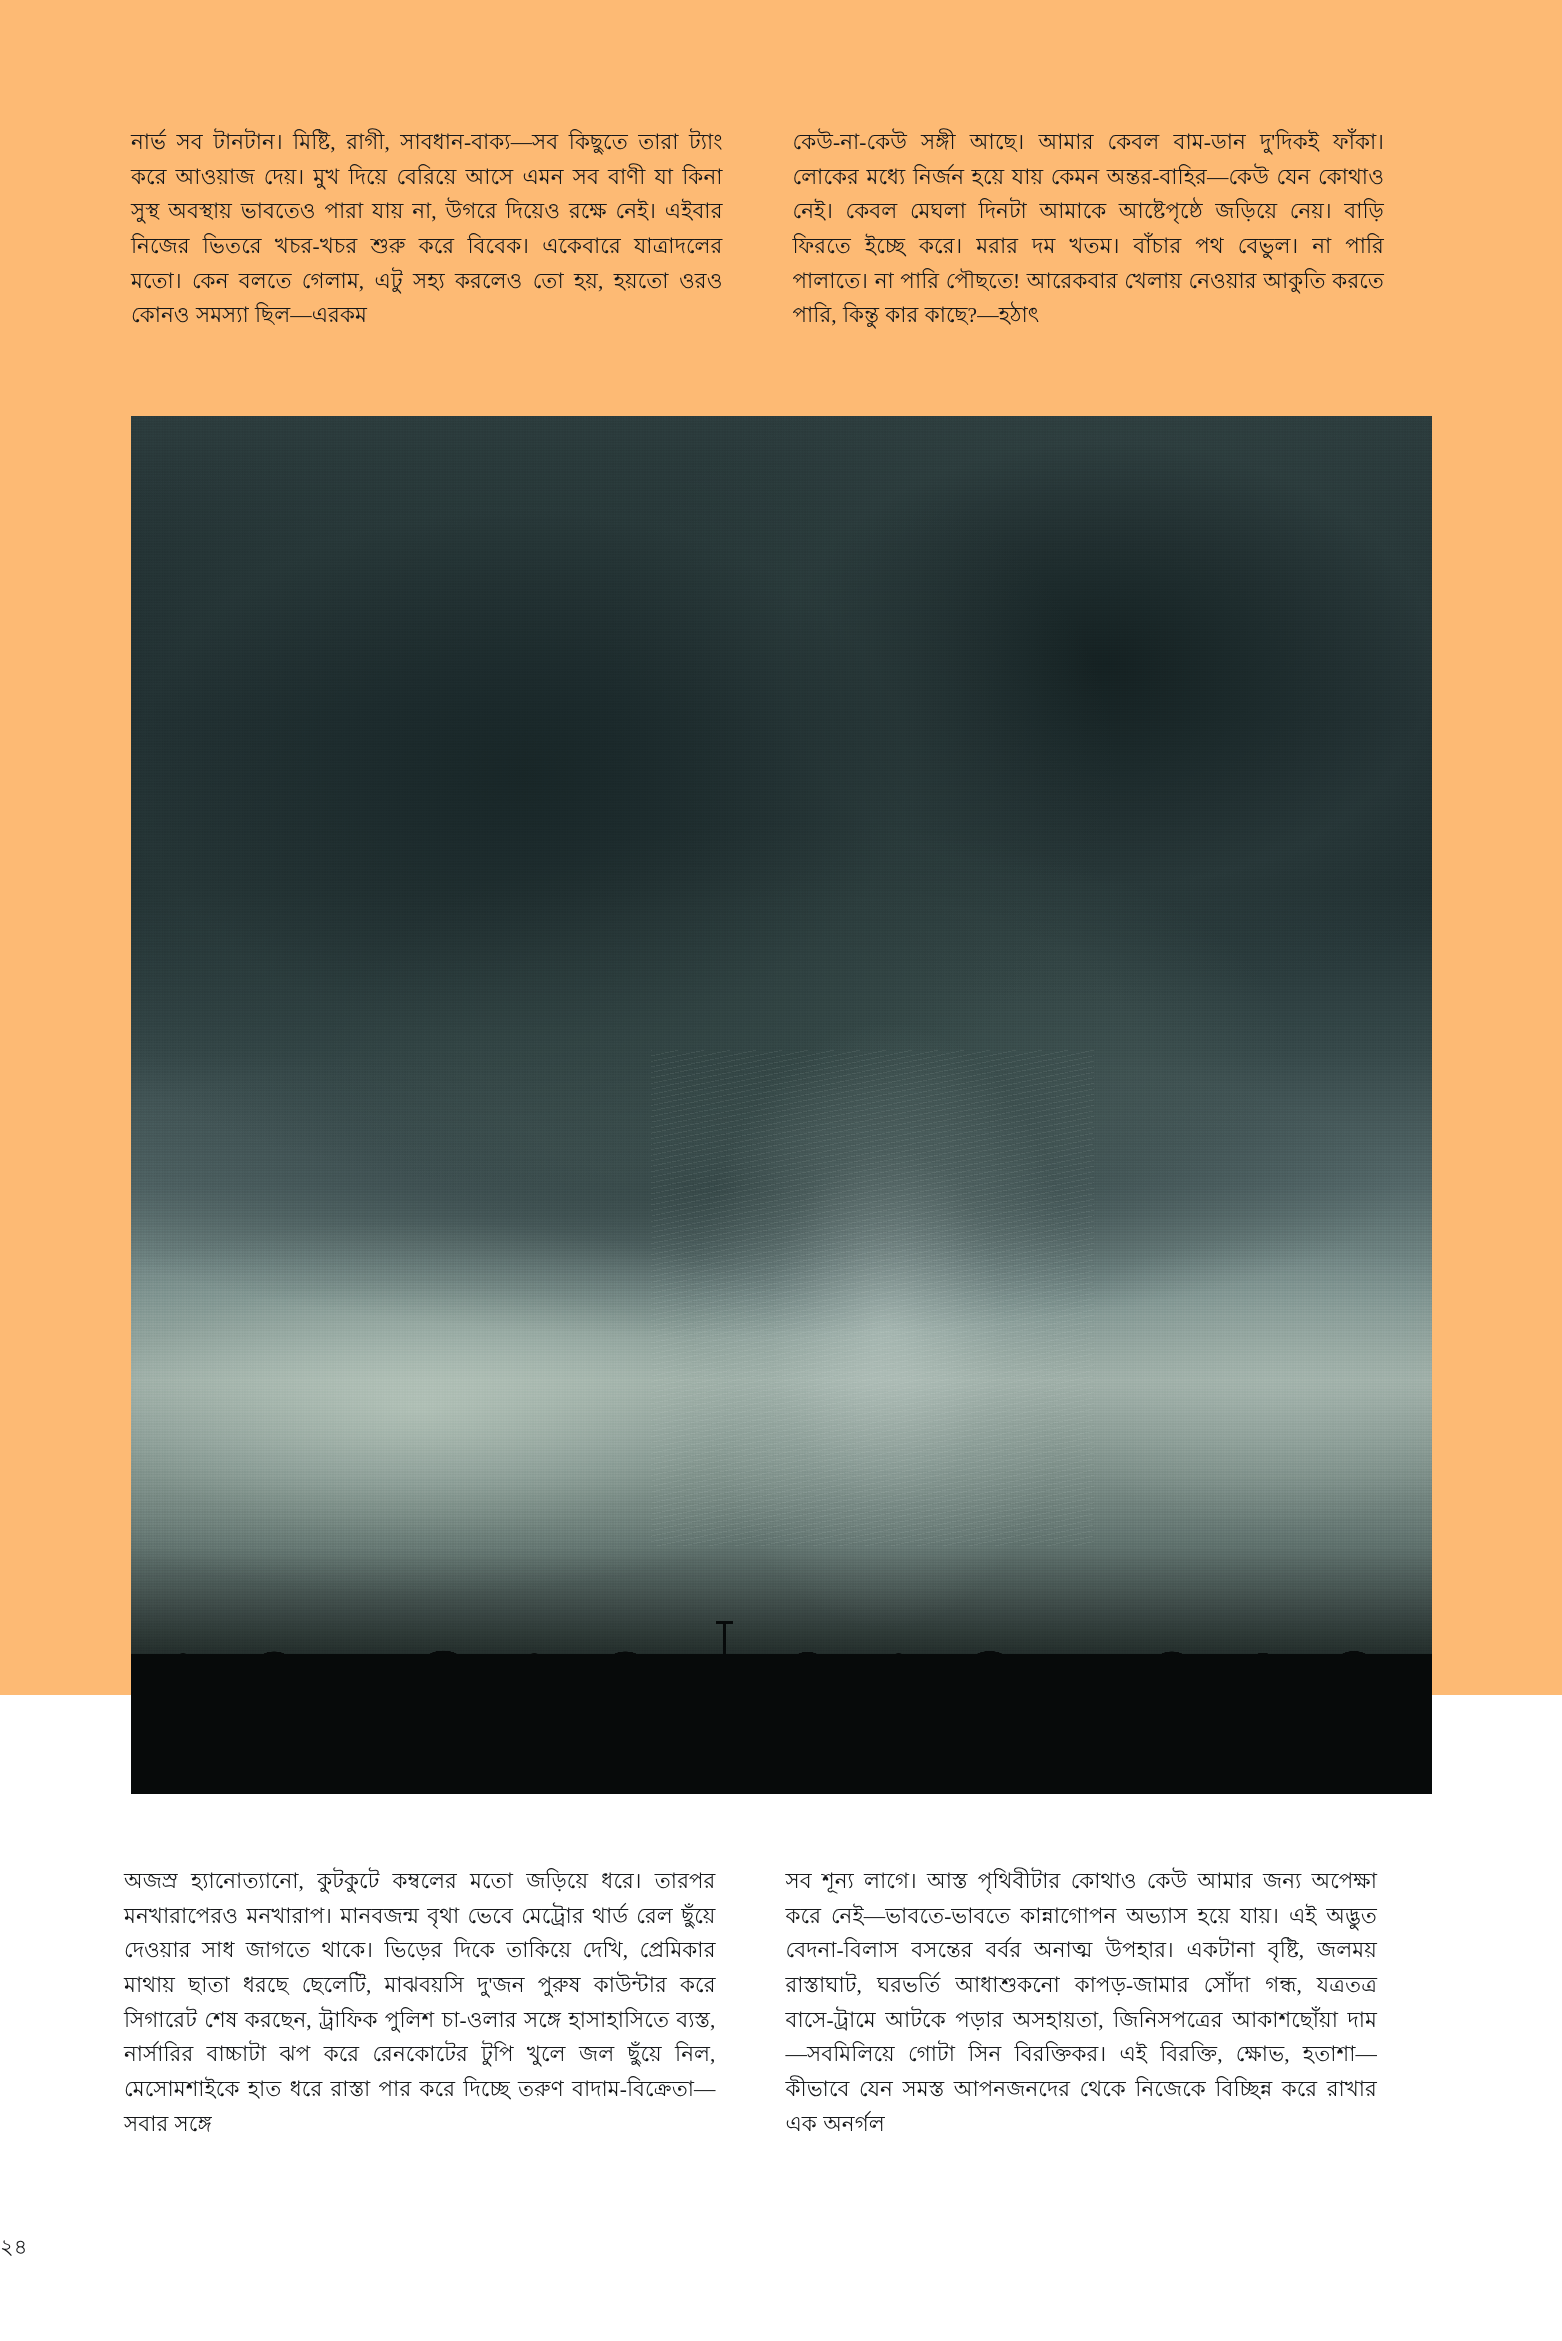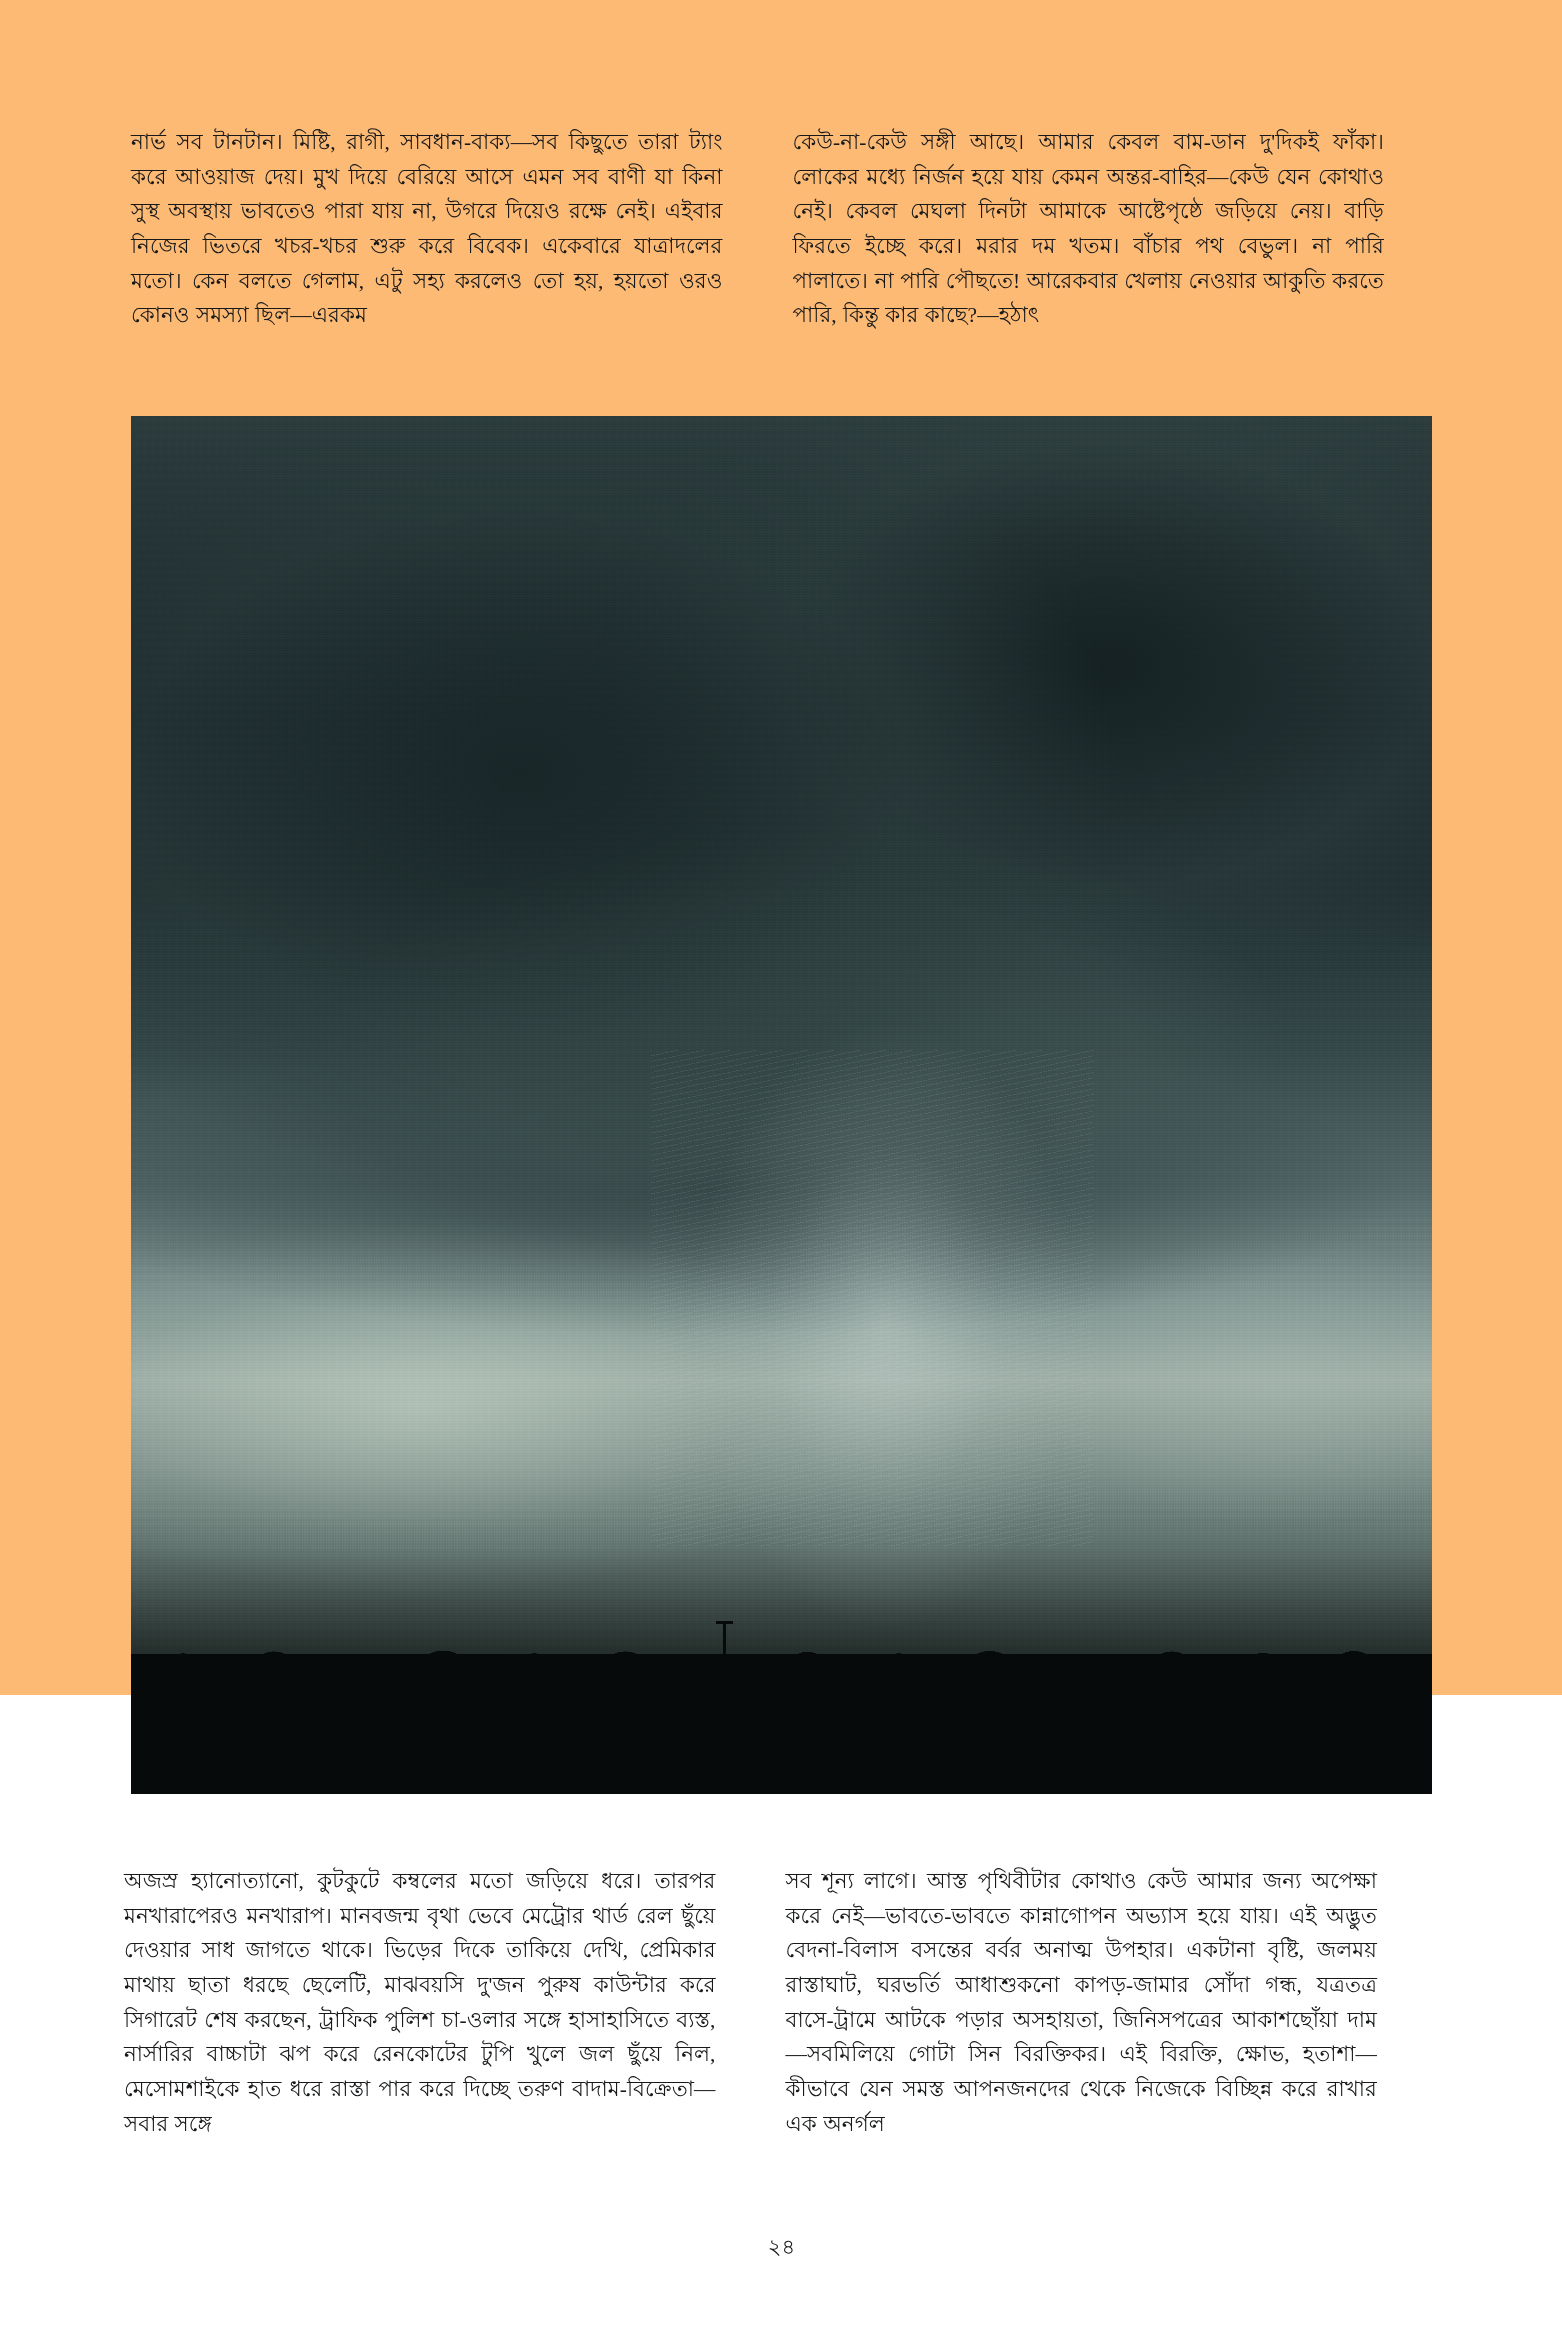--- a/index.html
+++ b/index.html
@@ -181,7 +181,6 @@
     left: 0;
     right: 0;
     top: 2231px;
-    text-align: center;
     font-size: 21px;
     color: #16181a;
   }

